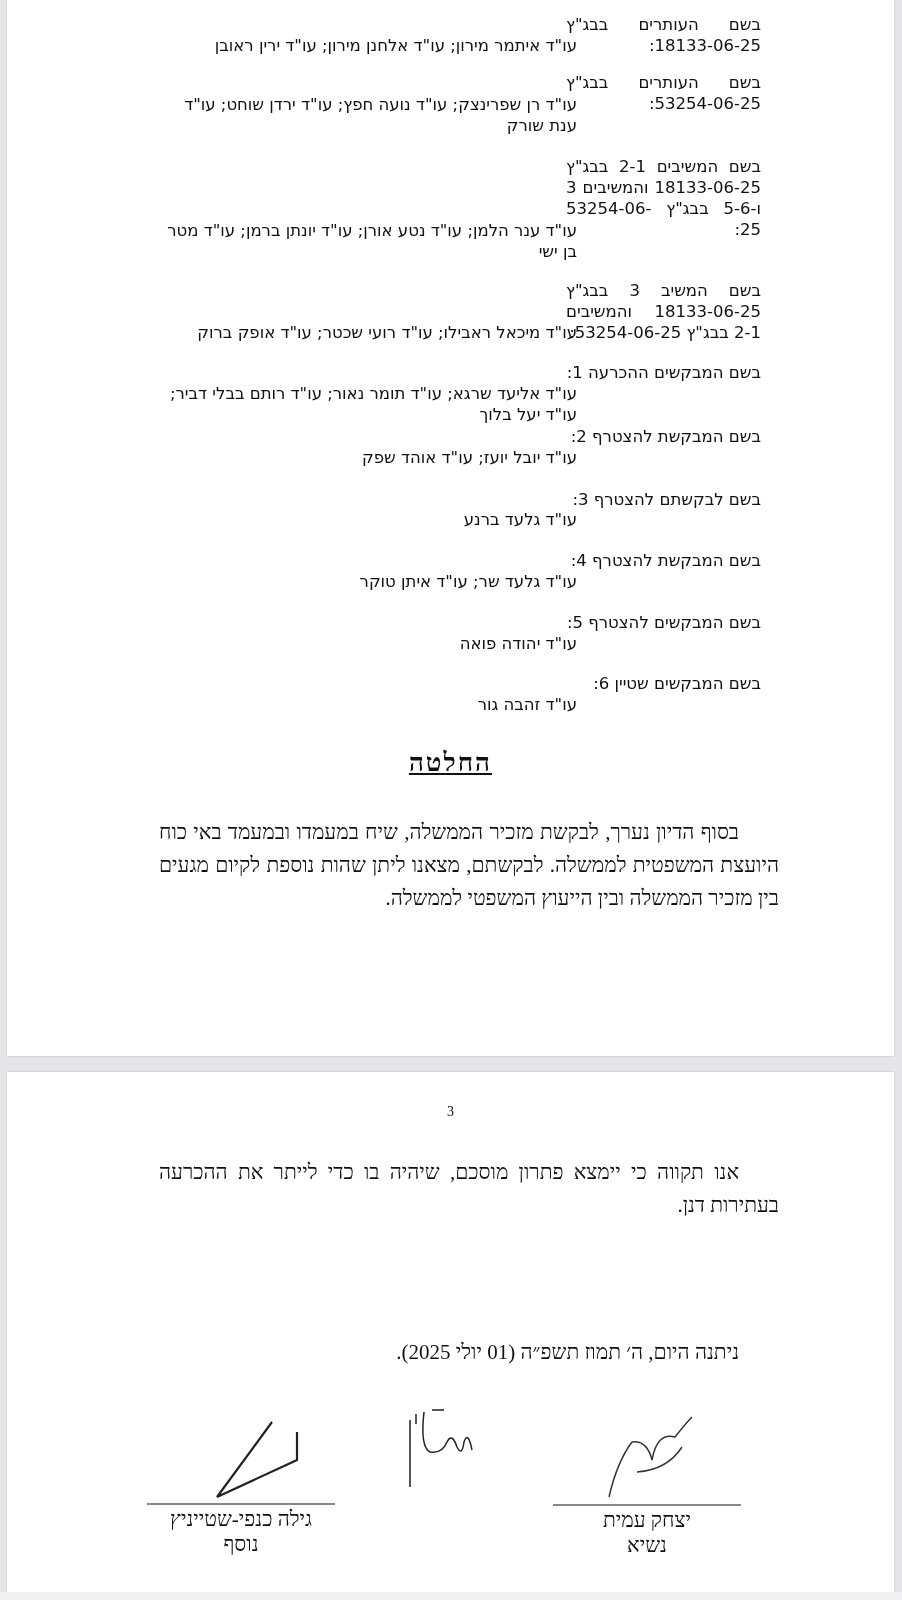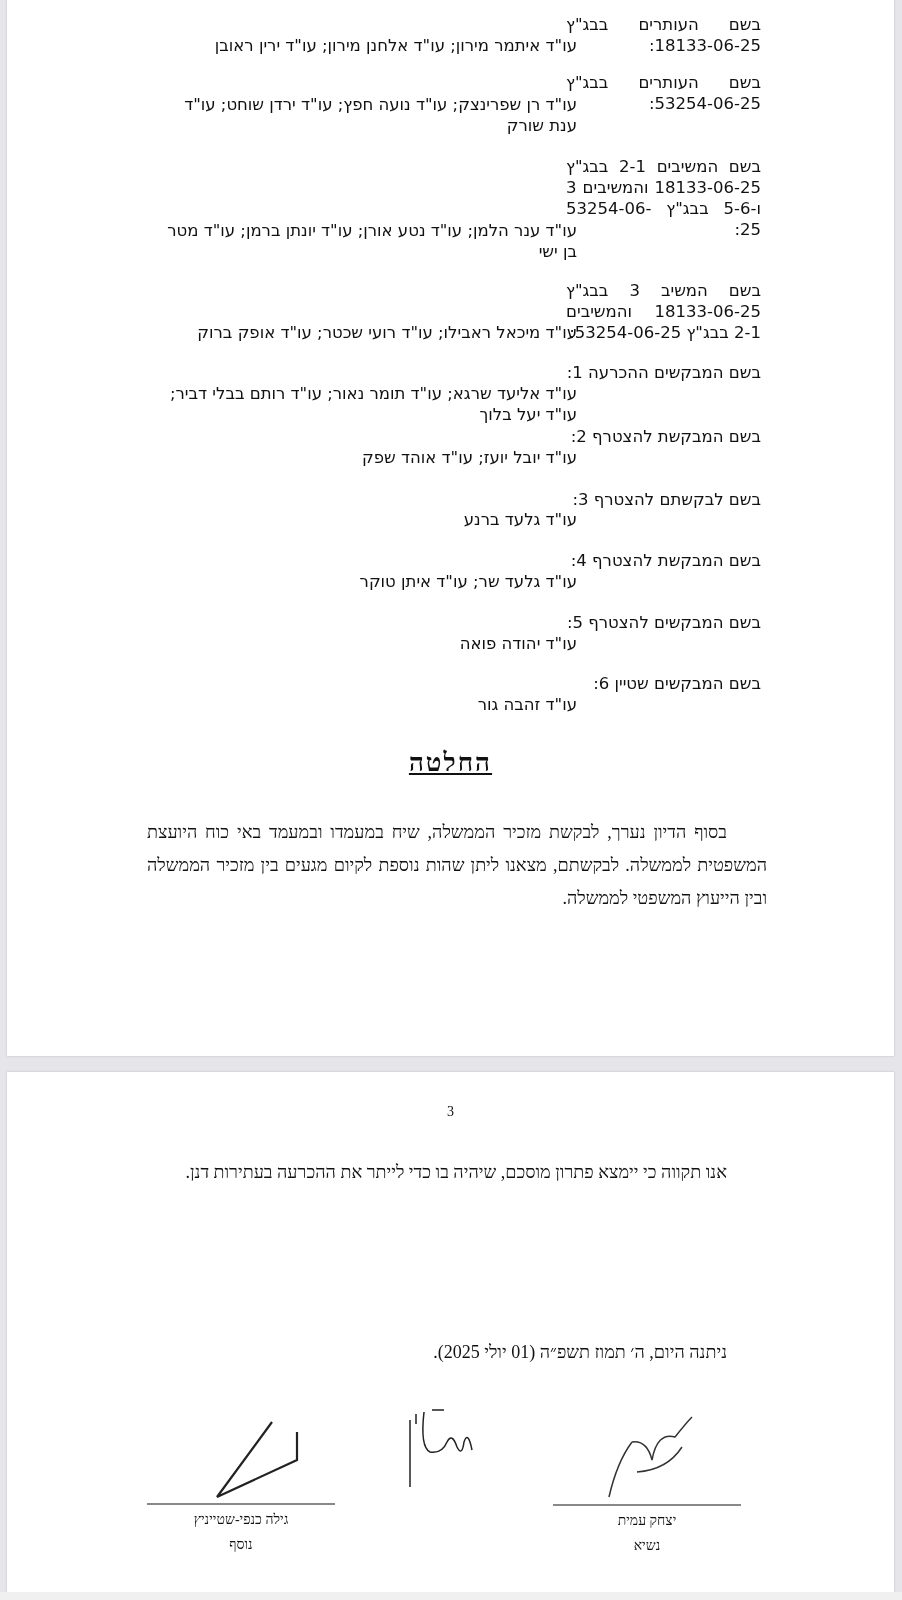--- a/index.html
+++ b/index.html
@@ -11,7 +11,7 @@
   .party { position:absolute; right:133px; width:195px; font-size:16.5px; line-height:21px; text-align:justify; text-align-last:right; }
   .counsel { position:absolute; left:150px; width:420px; font-size:16.5px; line-height:21px; text-align:right; }
   .heading { position:absolute; left:0; right:0; top:752px; text-align:center; font-family:"Liberation Serif", serif; font-weight:bold; font-size:26px; text-decoration:underline; letter-spacing:2px; }
-  .para { position:absolute; left:140px; width:620px; font-family:"Liberation Serif", serif; font-size:18px; line-height:33px; text-align:justify; text-align-last:right; }
+  .para { position:absolute; left:152px; width:620px; font-family:"Liberation Serif", serif; font-size:21px; line-height:33px; text-align:justify; text-align-last:right; }
   .pnum { position:absolute; left:0; right:0; text-align:center; font-family:"Liberation Serif", serif; font-size:14px; }
   .sig { position:absolute; width:188px; text-align:center; font-family:"Liberation Serif", serif; font-size:14px; line-height:25px; }
   .sig .line { border-top:2px solid #888; margin-bottom:2px; }

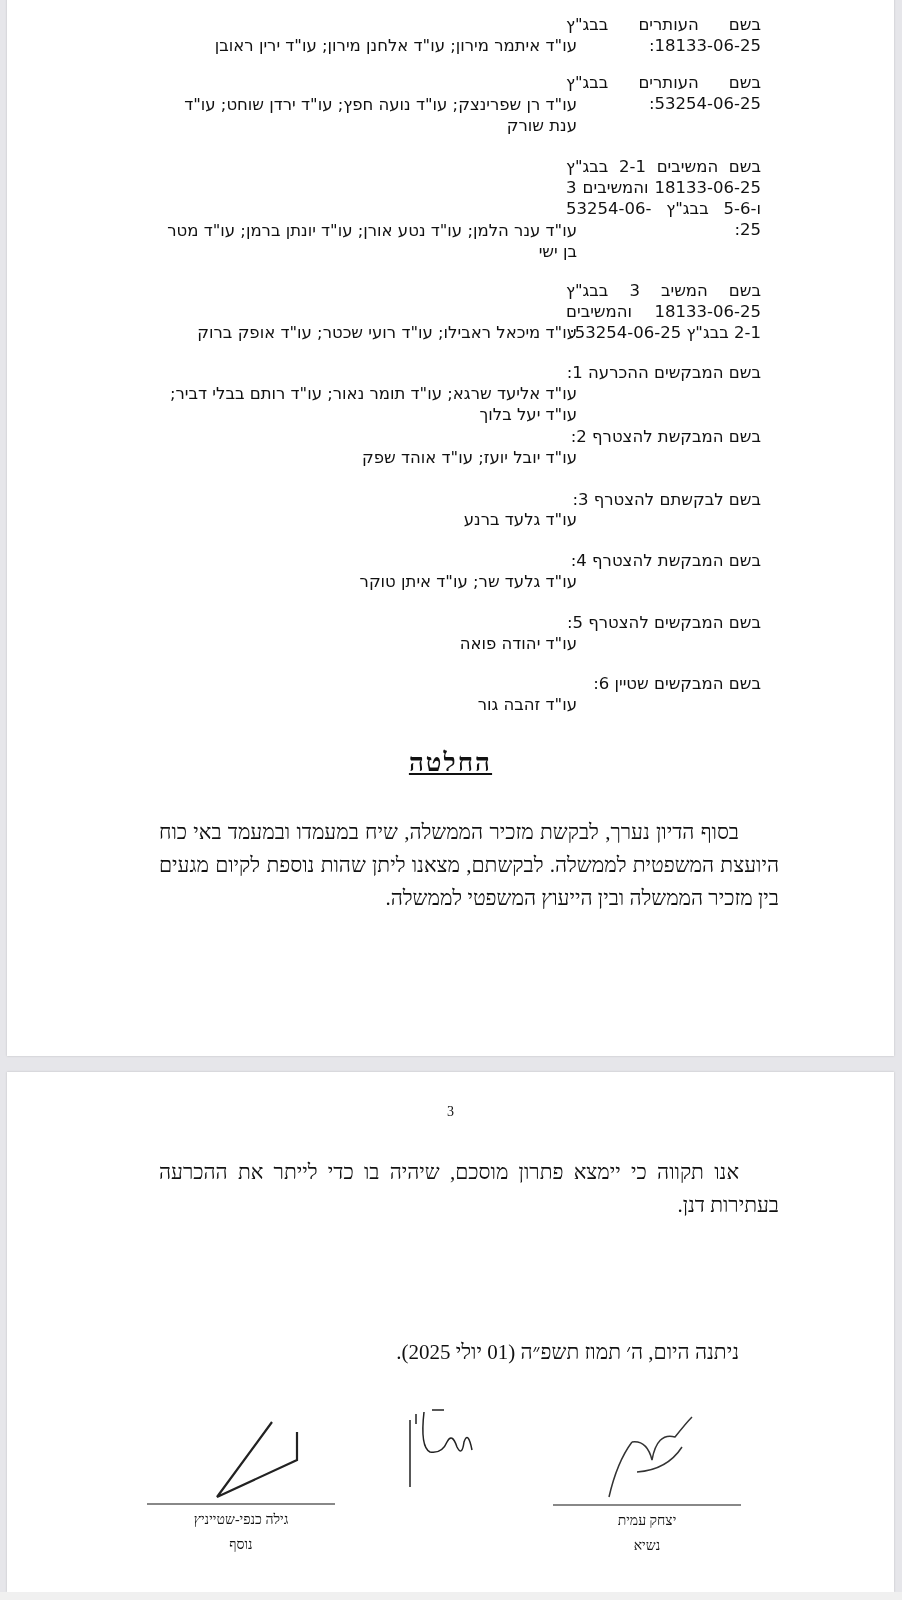--- a/index.html
+++ b/index.html
@@ -13,7 +13,7 @@
   .heading { position:absolute; left:0; right:0; top:752px; text-align:center; font-family:"Liberation Serif", serif; font-weight:bold; font-size:26px; text-decoration:underline; letter-spacing:2px; }
   .para { position:absolute; left:152px; width:620px; font-family:"Liberation Serif", serif; font-size:21px; line-height:33px; text-align:justify; text-align-last:right; }
   .pnum { position:absolute; left:0; right:0; text-align:center; font-family:"Liberation Serif", serif; font-size:14px; }
-  .sig { position:absolute; width:188px; text-align:center; font-family:"Liberation Serif", serif; font-size:14px; line-height:25px; }
+  .sig { position:absolute; width:188px; text-align:center; font-family:"Liberation Serif", serif; font-size:21px; line-height:25px; }
   .sig .line { border-top:2px solid #888; margin-bottom:2px; }
   .sigimg { position:absolute; }
   .bottombar { position:absolute; left:0; right:0; top:1592px; height:8px; background:#f0f0f0; }

